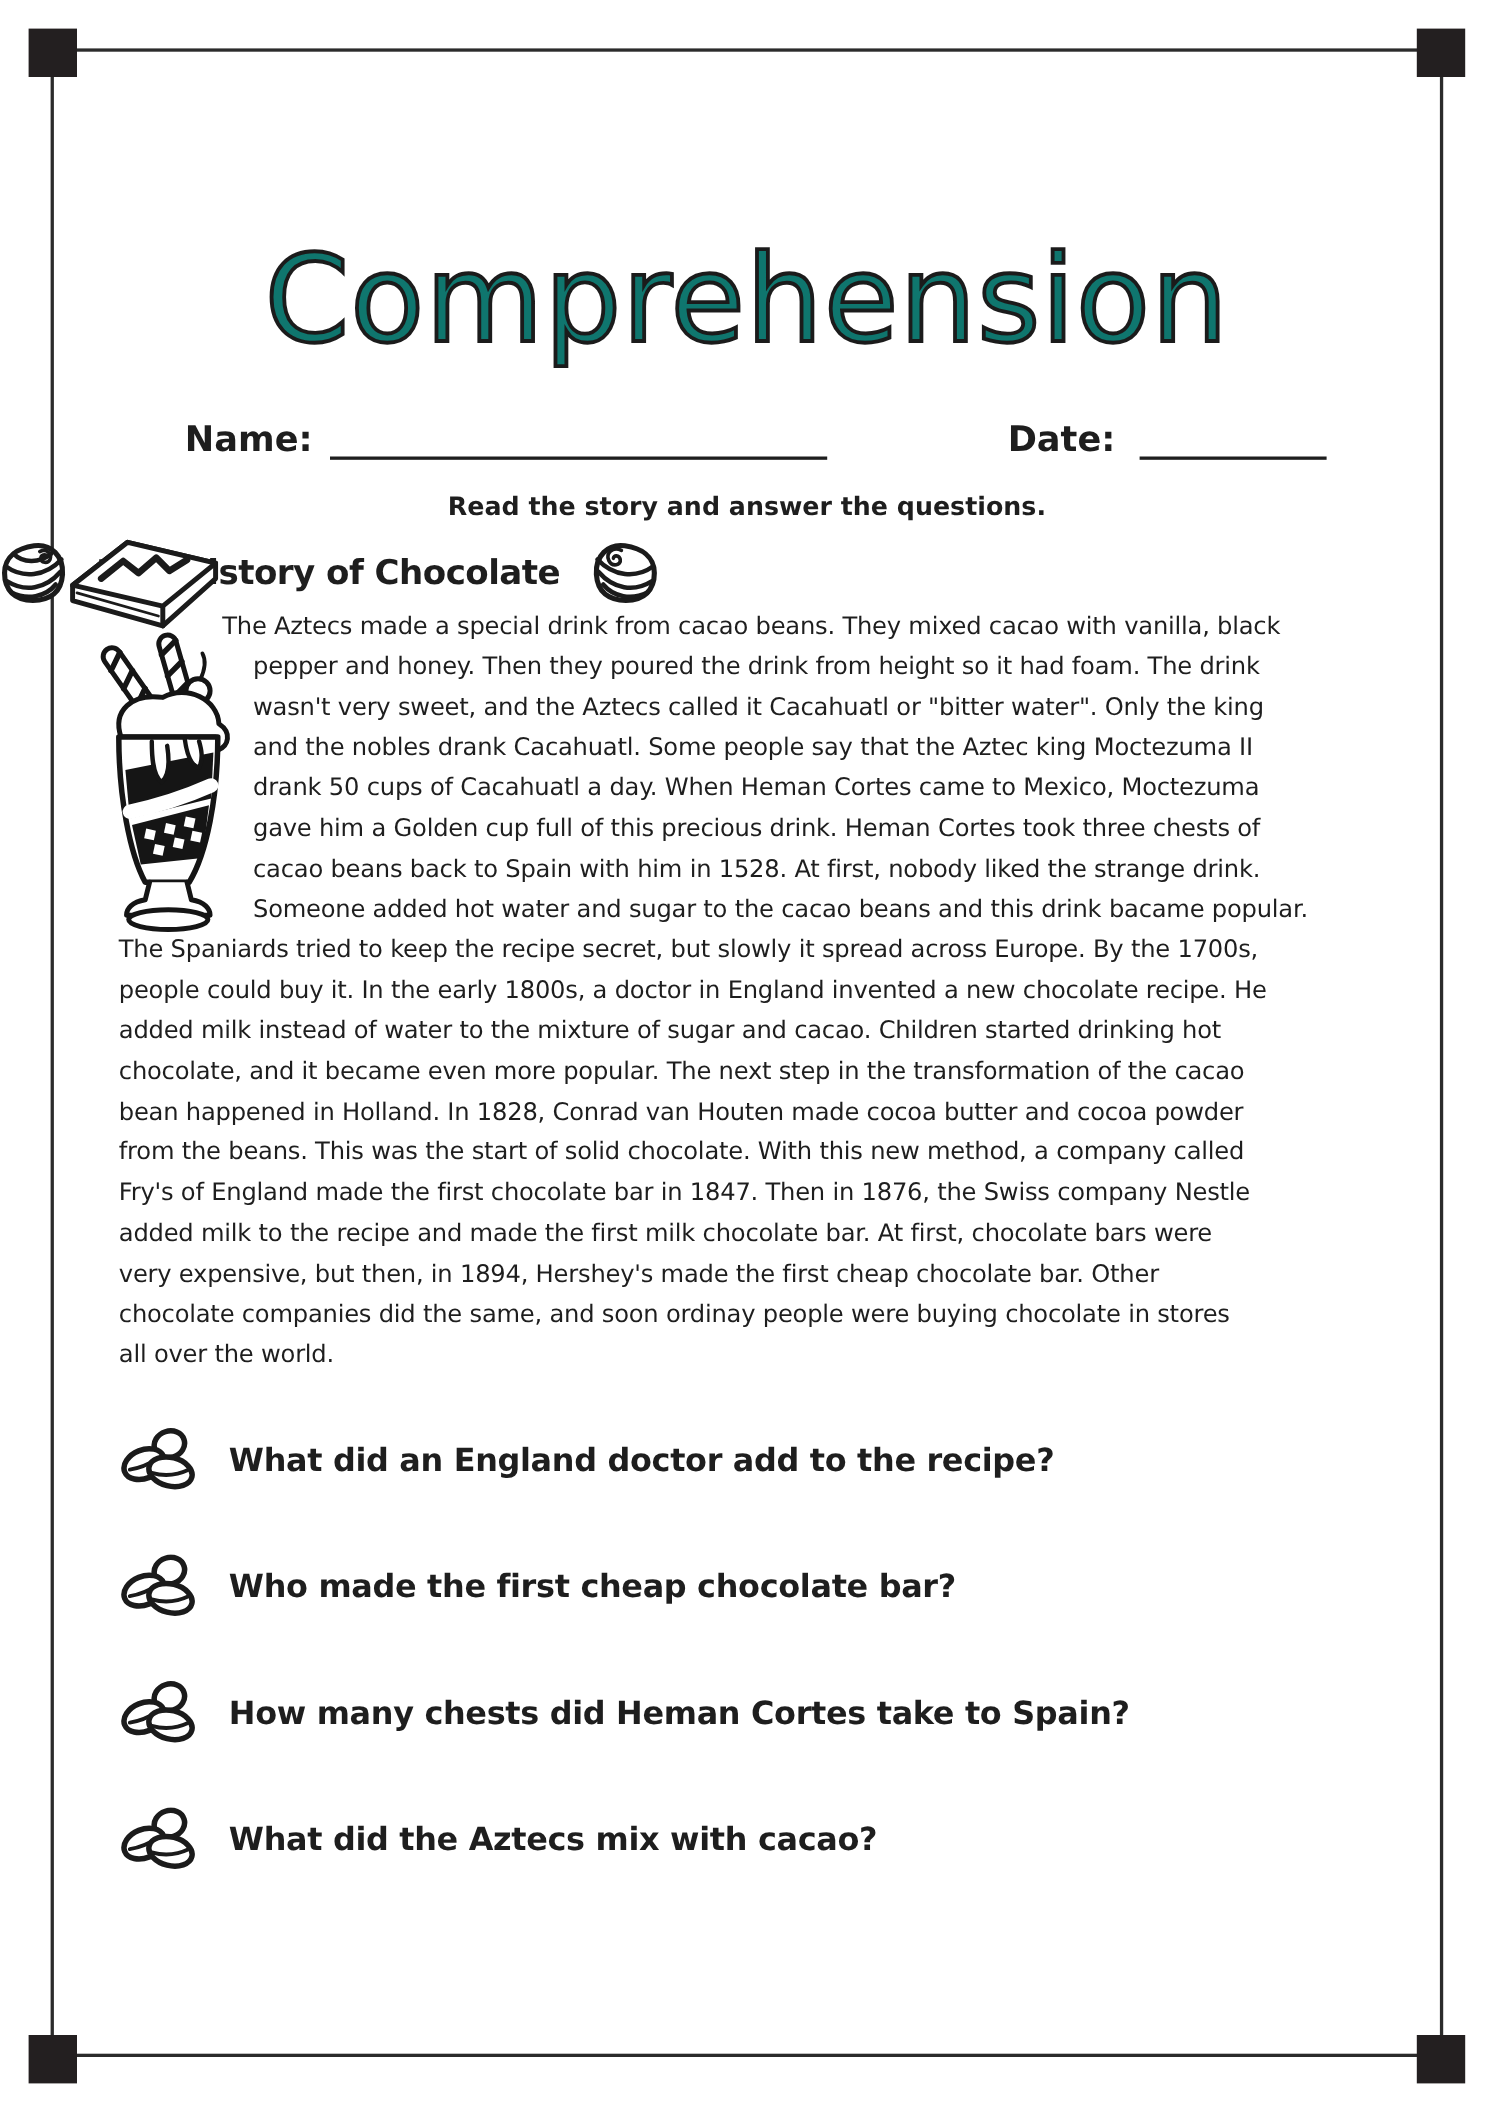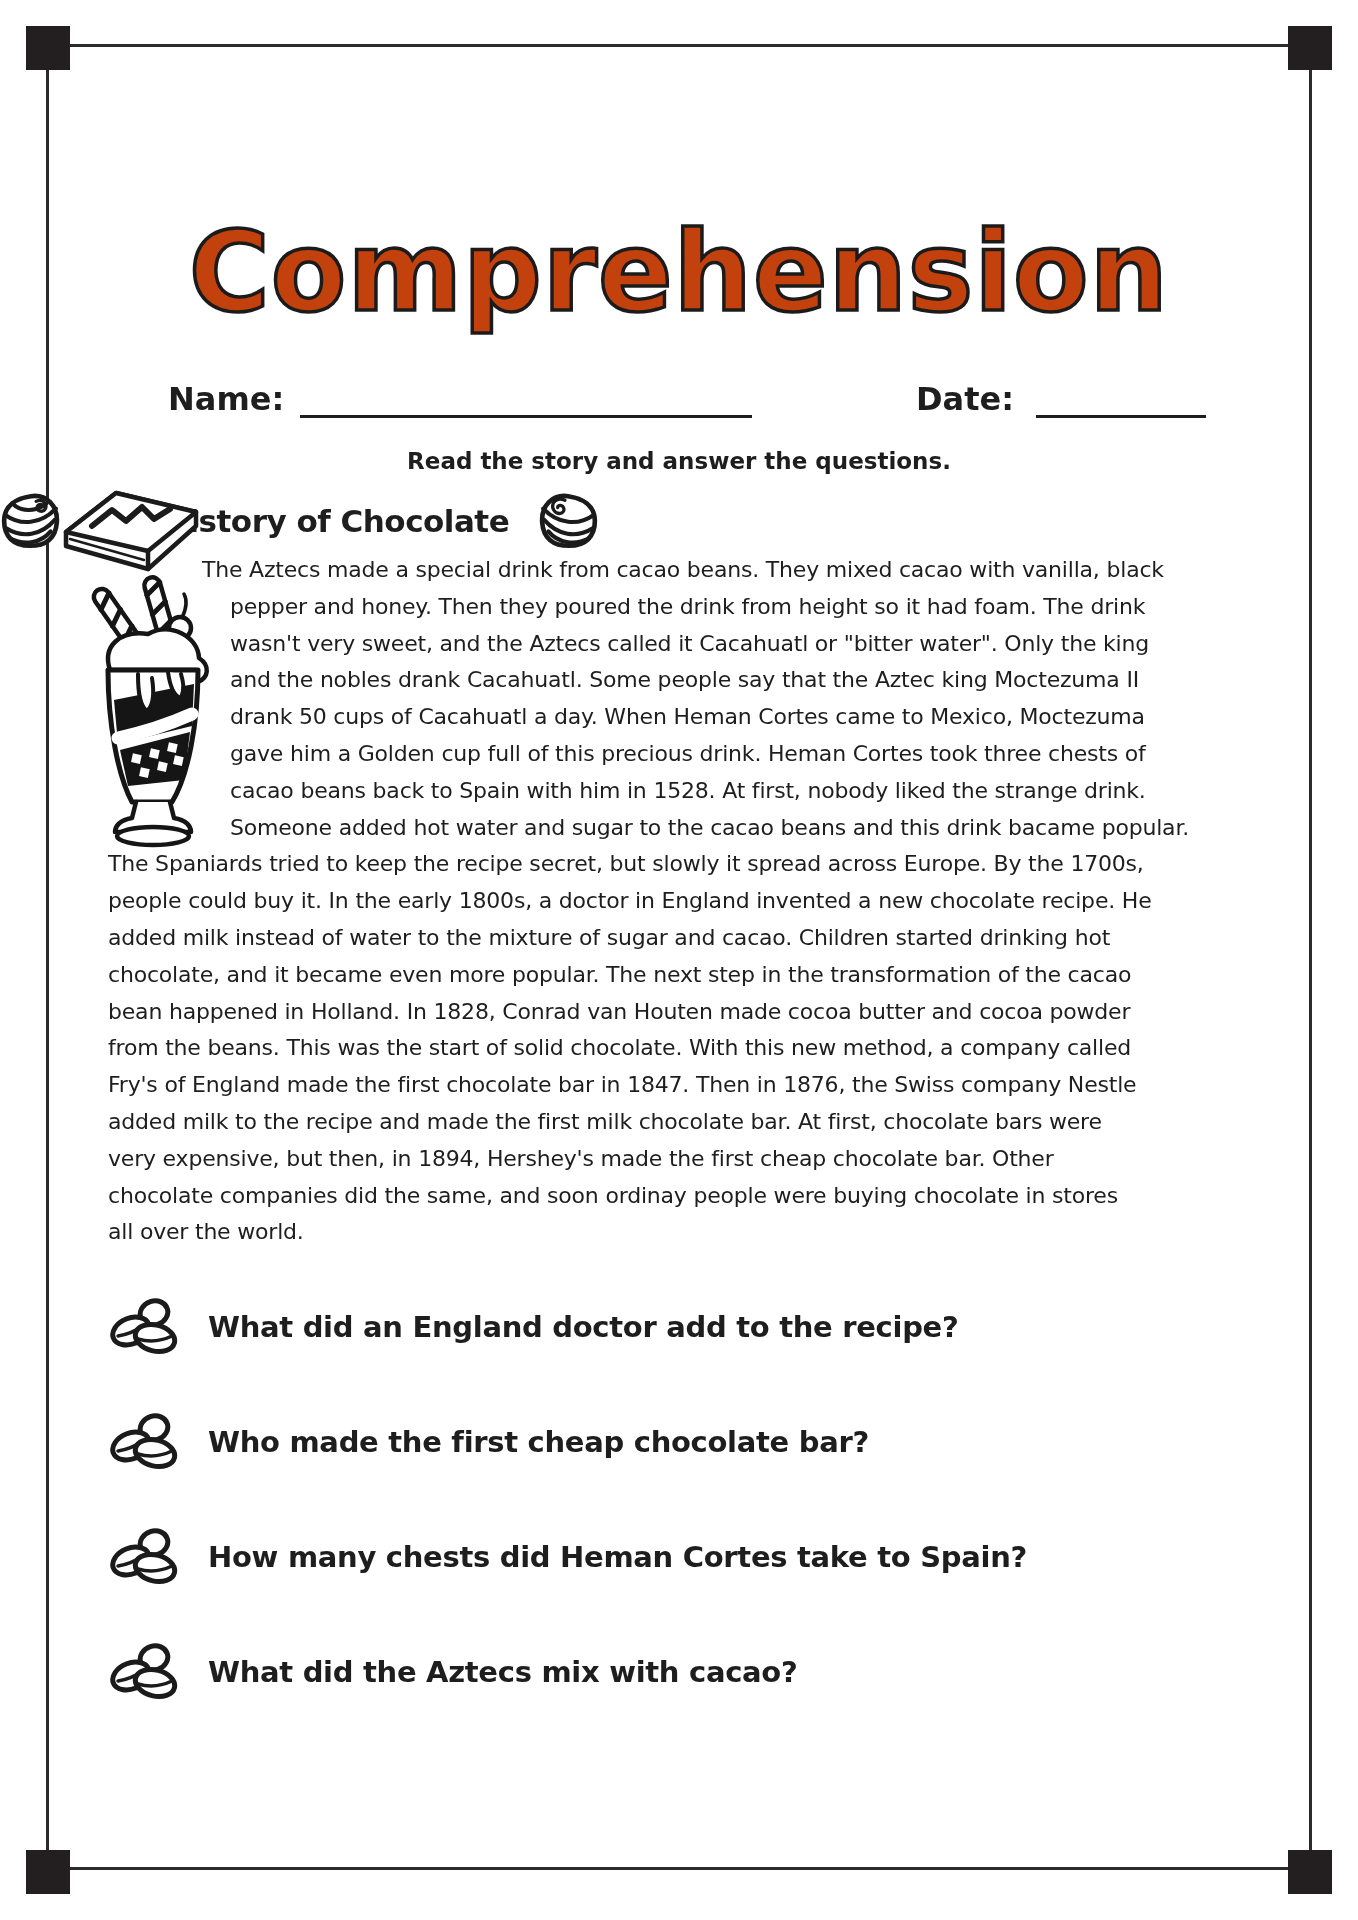--- a/index.html
+++ b/index.html
@@ -45,8 +45,8 @@
   }
   .comp-text {
     display:inline-block;
-    font-weight:700; font-size:110px; line-height:1.1;
-    color:#c2410c;
+    font-weight:400; font-size:110px; line-height:1.1;
+    color:#0f766e;
     -webkit-text-stroke:3.5px #1b1b1b;
     letter-spacing:1px;
   }

